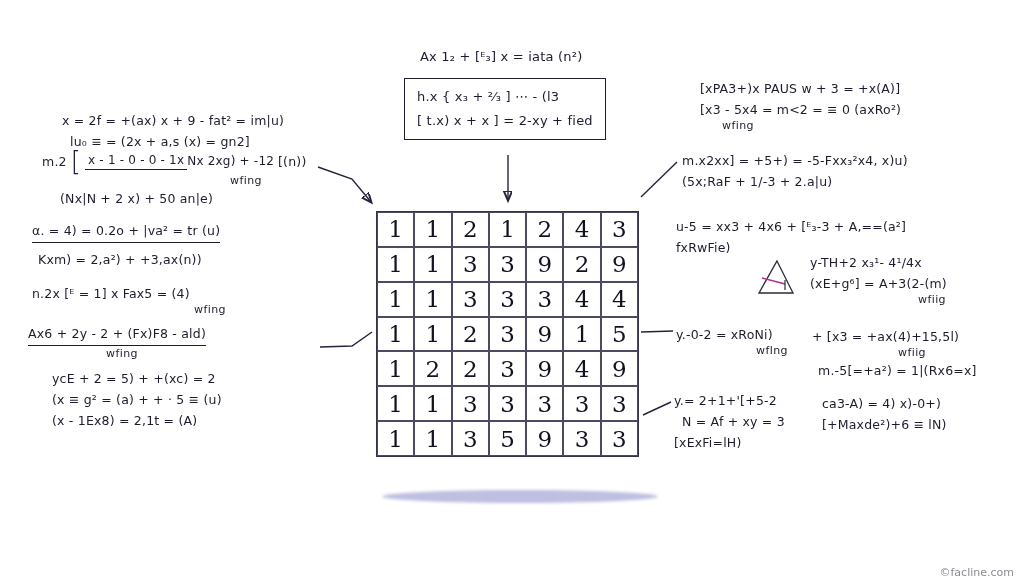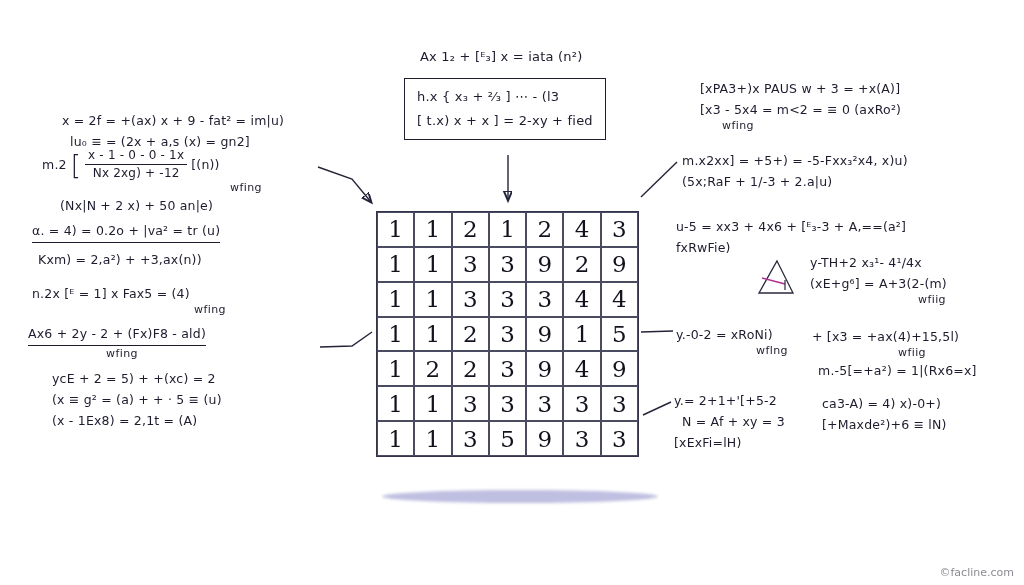--- a/index.html
+++ b/index.html
@@ -25,7 +25,7 @@
     font-family:"DejaVu Serif", serif; font-size:23px; color:#12121e;
   }
   .frac-row { display:inline-flex; align-items:center; gap:4px; }
-  .frac { display:inline-flex; flex-direction:column; align-items:center; font-size:12px; line-height:15px; }
+  .frac { display:inline-flex; font-size:12px; line-height:15px; }
   .frac .num { border-bottom:1.1px solid #1c1c2e; padding:0 3px 1px; }
   .frac .den { padding-top:1px; }
   .big-bracket { font-size:26px; font-weight:300; line-height:26px; }

